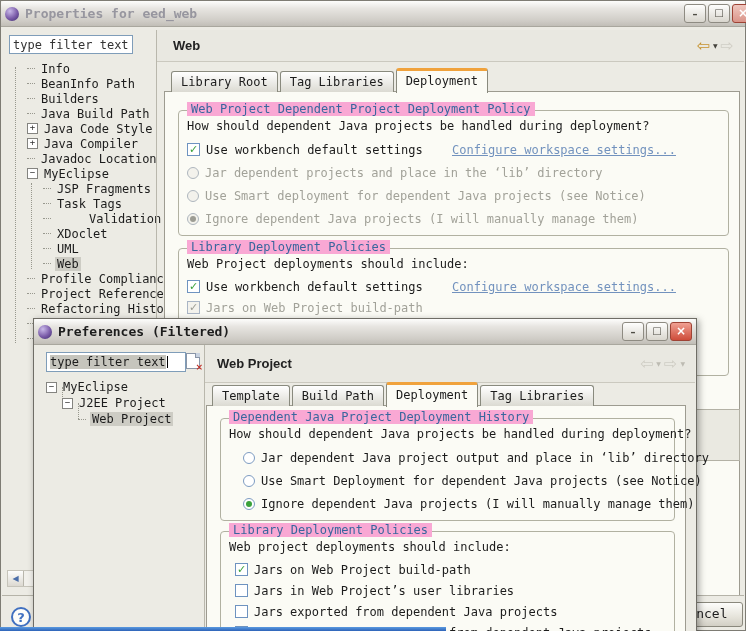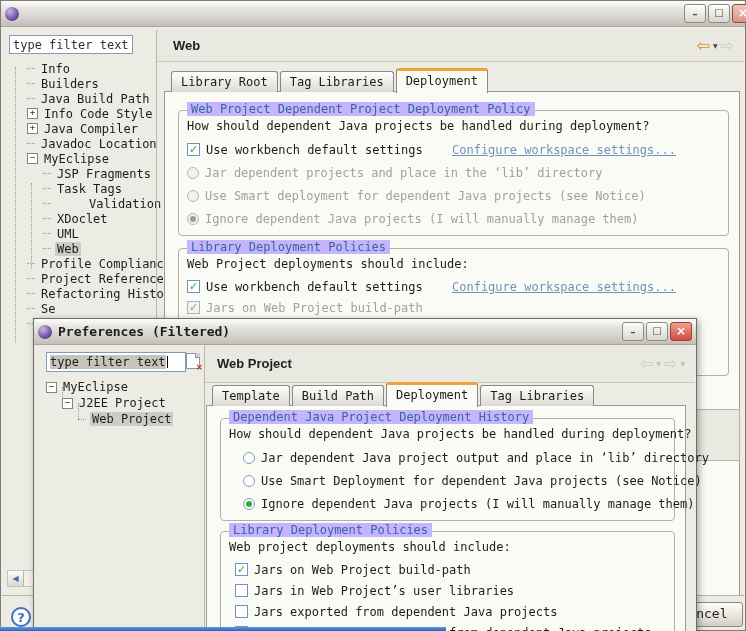--- a/index.html
+++ b/index.html
@@ -116,6 +116,7 @@
   <div class="window bg-window">
     <div class="titlebar">
       <span class="app-icon"></span>
+      <span class="title-text">Properties for eed_web</span>
       <span class="win-buttons">
         <span class="winbtn min">–</span>
         <span class="winbtn">□</span>

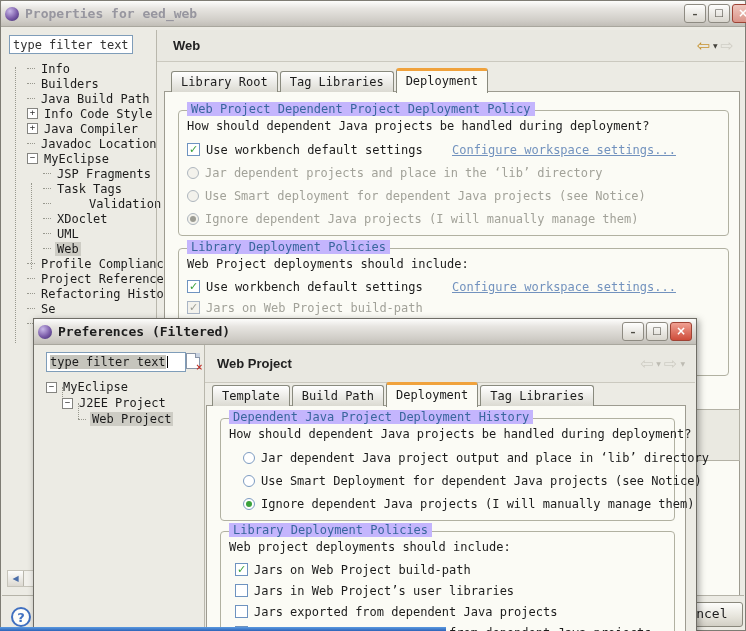--- a/index.html
+++ b/index.html
@@ -137,6 +137,10 @@
         </div>
         <div class="tree-row" style="padding-left: 20px;">
           <span class="stub"></span>
+          <span class="tree-label">BeanInfo Path</span>
+        </div>
+        <div class="tree-row" style="padding-left: 20px;">
+          <span class="stub"></span>
           <span class="tree-label">Builders</span>
         </div>
         <div class="tree-row" style="padding-left: 20px;">

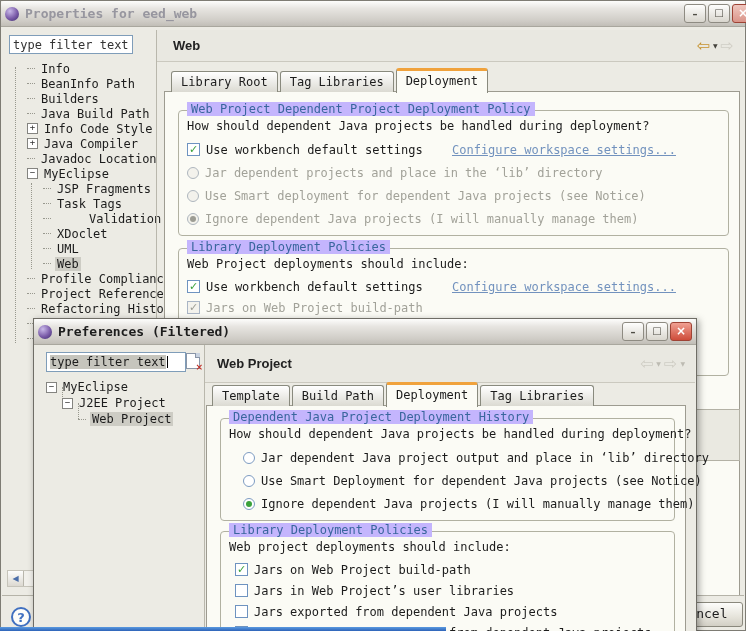--- a/index.html
+++ b/index.html
@@ -48,7 +48,7 @@
   .client{position:absolute;background:#FBFBF5;border:1px solid #9D9B90;box-sizing:border-box;}
   .groups{box-sizing:border-box;}
   .groupbox{position:relative;border:1px solid #B1B1A1;border-radius:4px;margin:0 10px 0 13px;padding:8px 8px 5px;box-sizing:border-box;}
-  .group-title{position:absolute;top:-9px;left:8px;background:#c4b5fd;padding:0 4px;color:#39669D;white-space:nowrap;}
+  .group-title{position:absolute;top:-9px;left:8px;background:#f9a8d4;padding:0 4px;color:#39669D;white-space:nowrap;}
   .group-intro{height:19px;white-space:nowrap;}
   .opt-row{position:relative;display:flex;align-items:center;white-space:nowrap;}
   .checkbox{width:13px;height:13px;border:1px solid #6E93C0;background:#fff;margin-right:6px;flex:none;box-sizing:border-box;

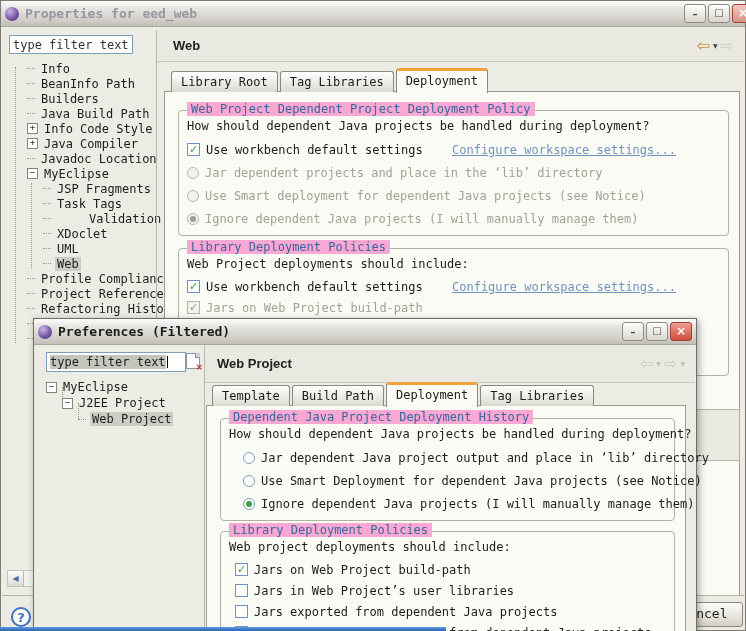--- a/index.html
+++ b/index.html
@@ -149,7 +149,7 @@
         </div>
         <div class="tree-row" style="padding-left: 20px;">
           <span class="expand-box">+</span>
-          <span class="tree-label">Info Code Style</span>
+          <span class="tree-label">Java Code Style</span>
         </div>
         <div class="tree-row" style="padding-left: 20px;">
           <span class="expand-box">+</span>

